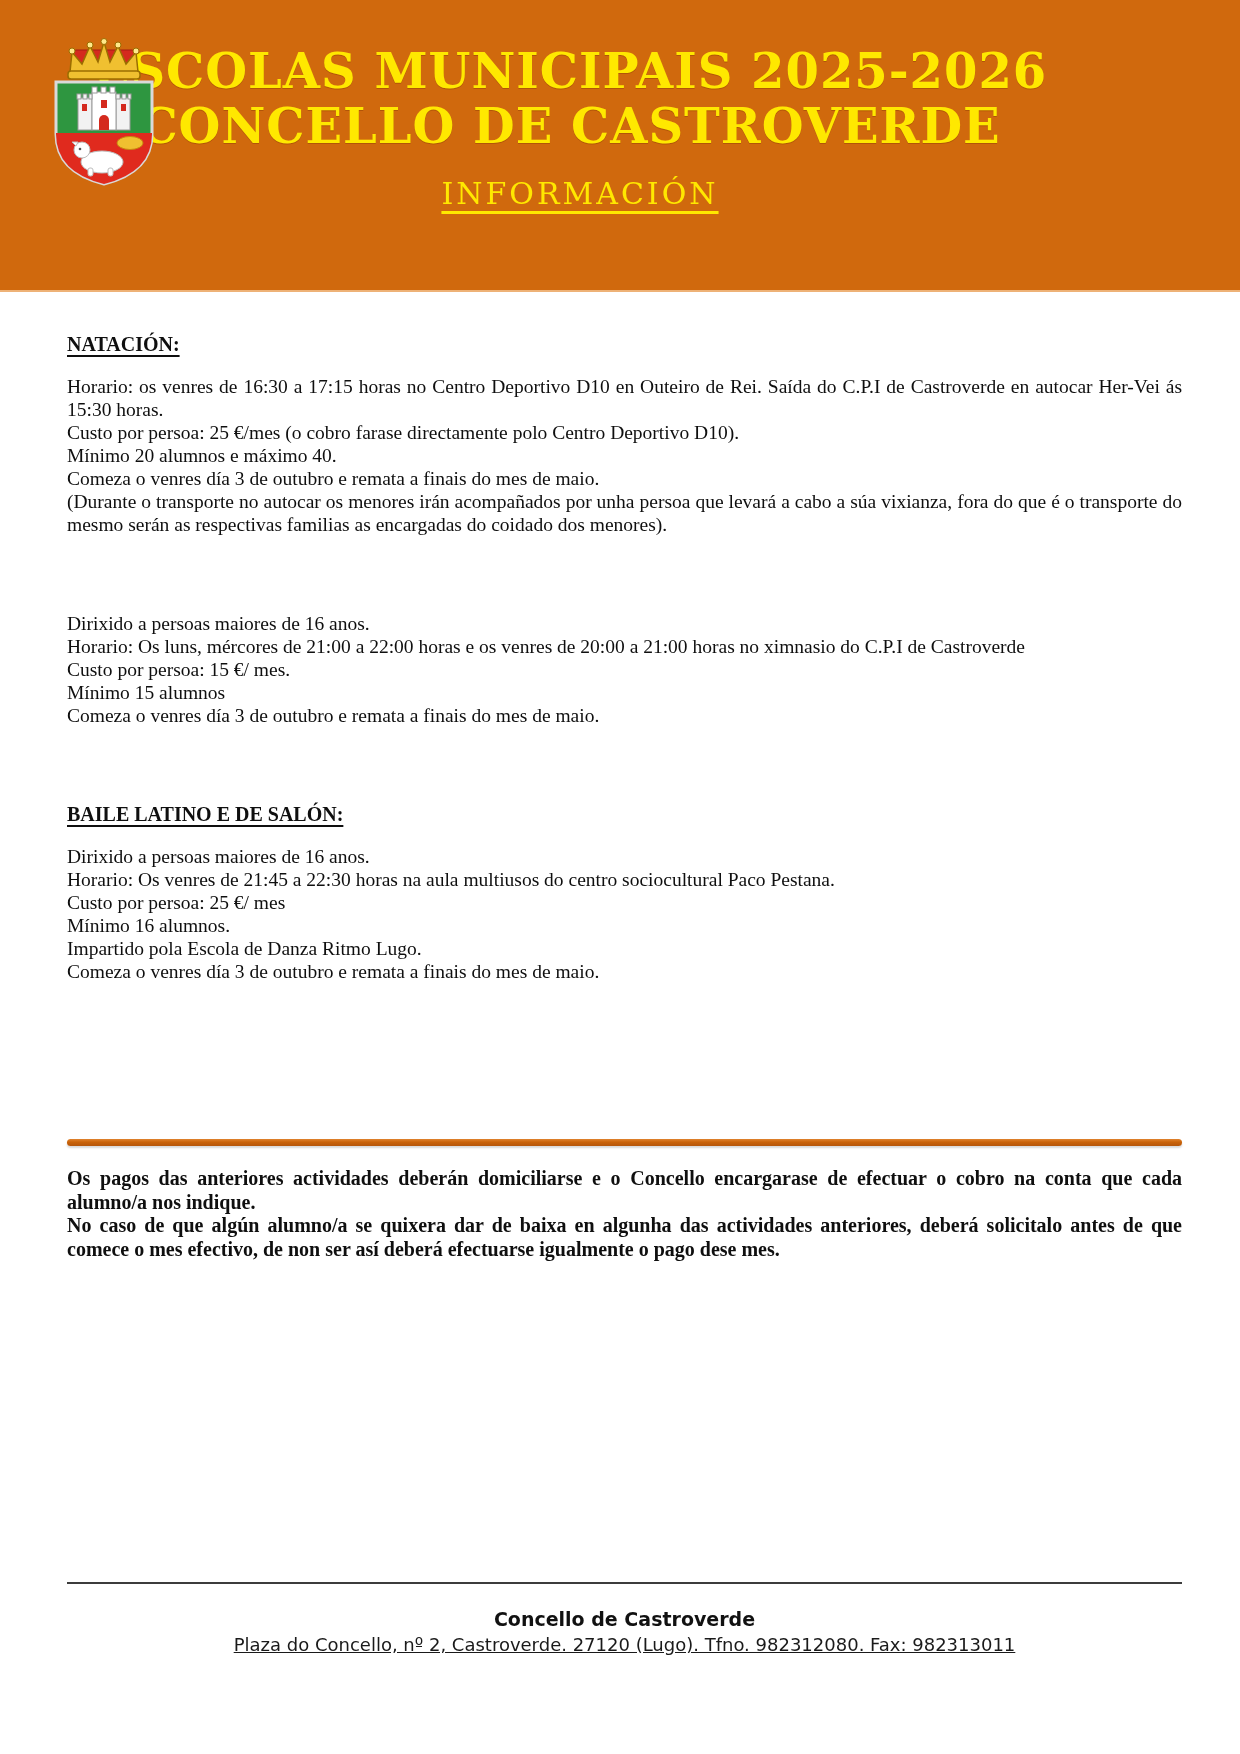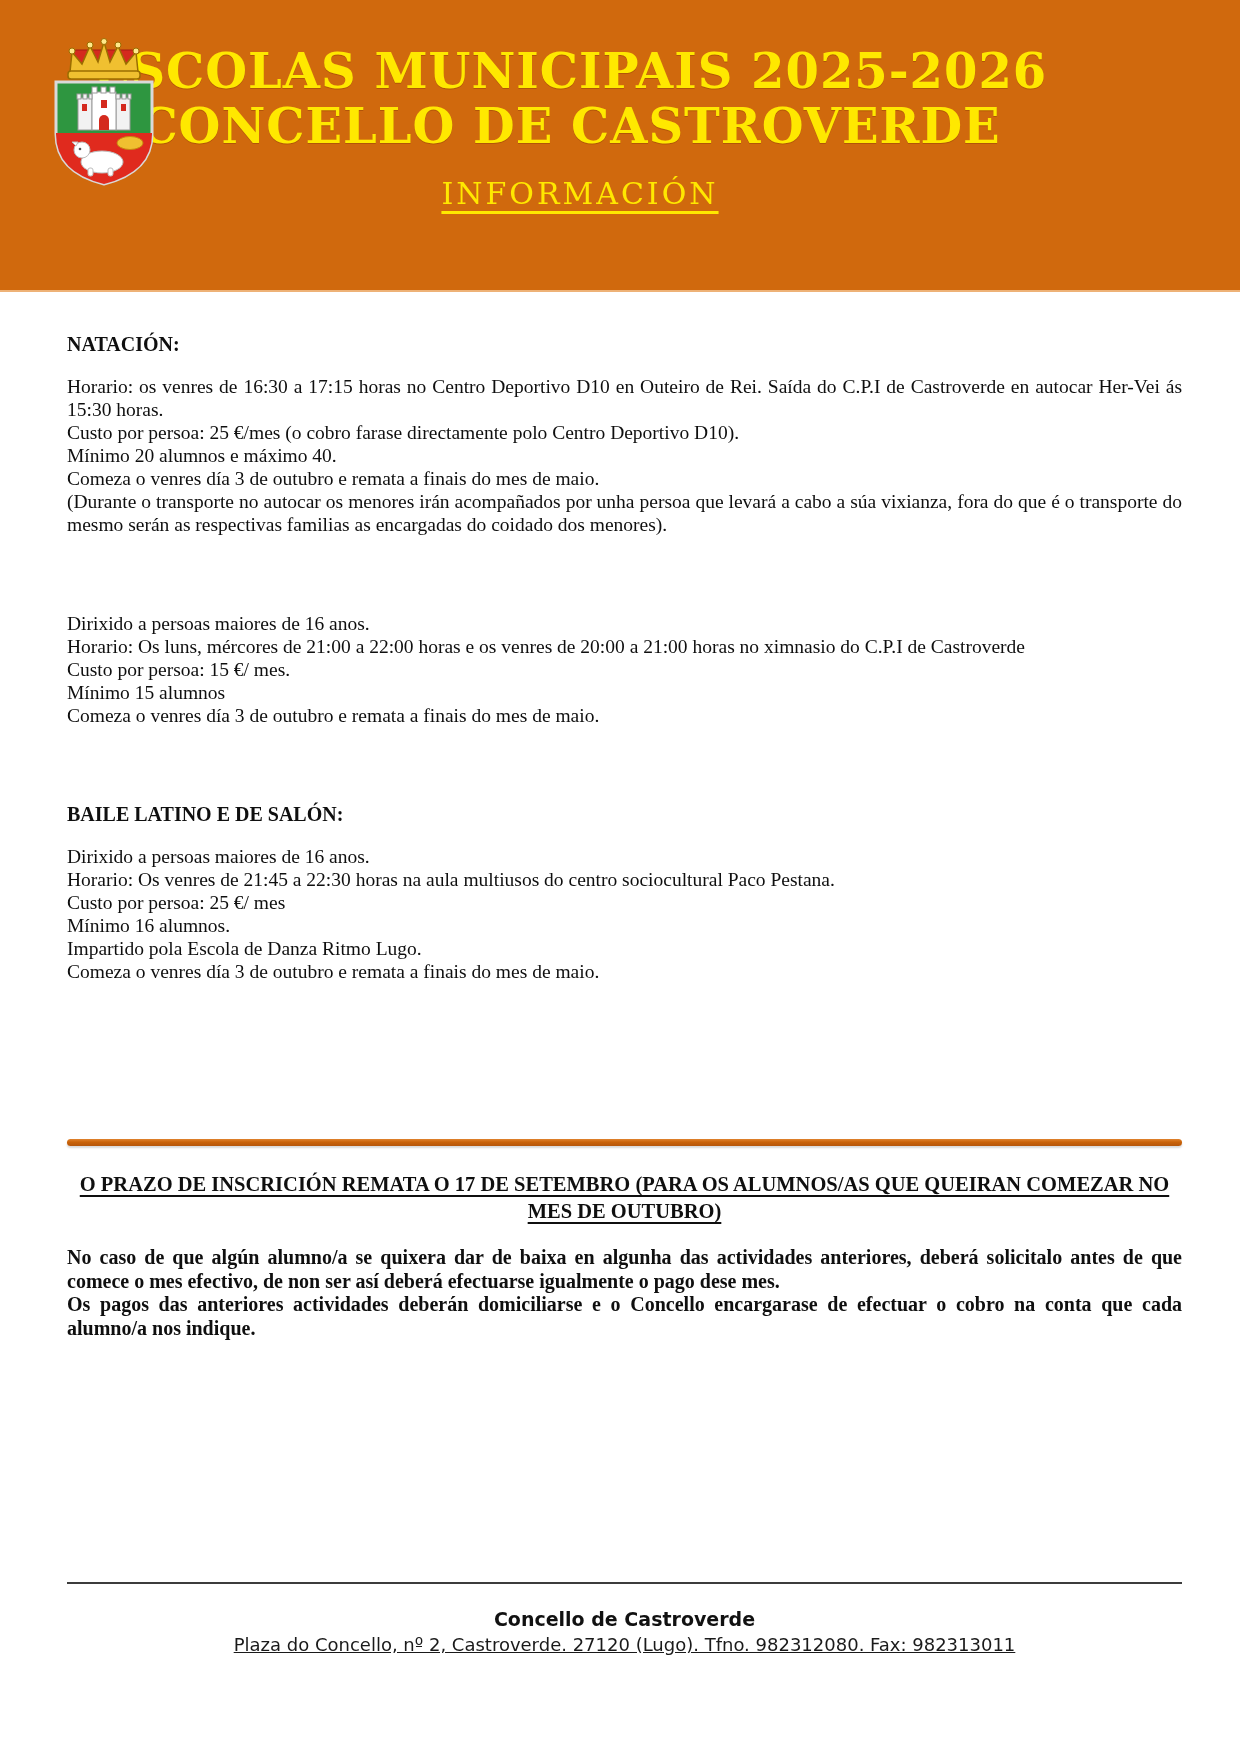--- a/index.html
+++ b/index.html
@@ -68,6 +68,7 @@
   .section-heading{
     font-weight:bold;
     font-size:20px;
+    text-decoration:underline;
     text-decoration-thickness:2px;
     text-underline-offset:4px;
     margin-bottom:19px;

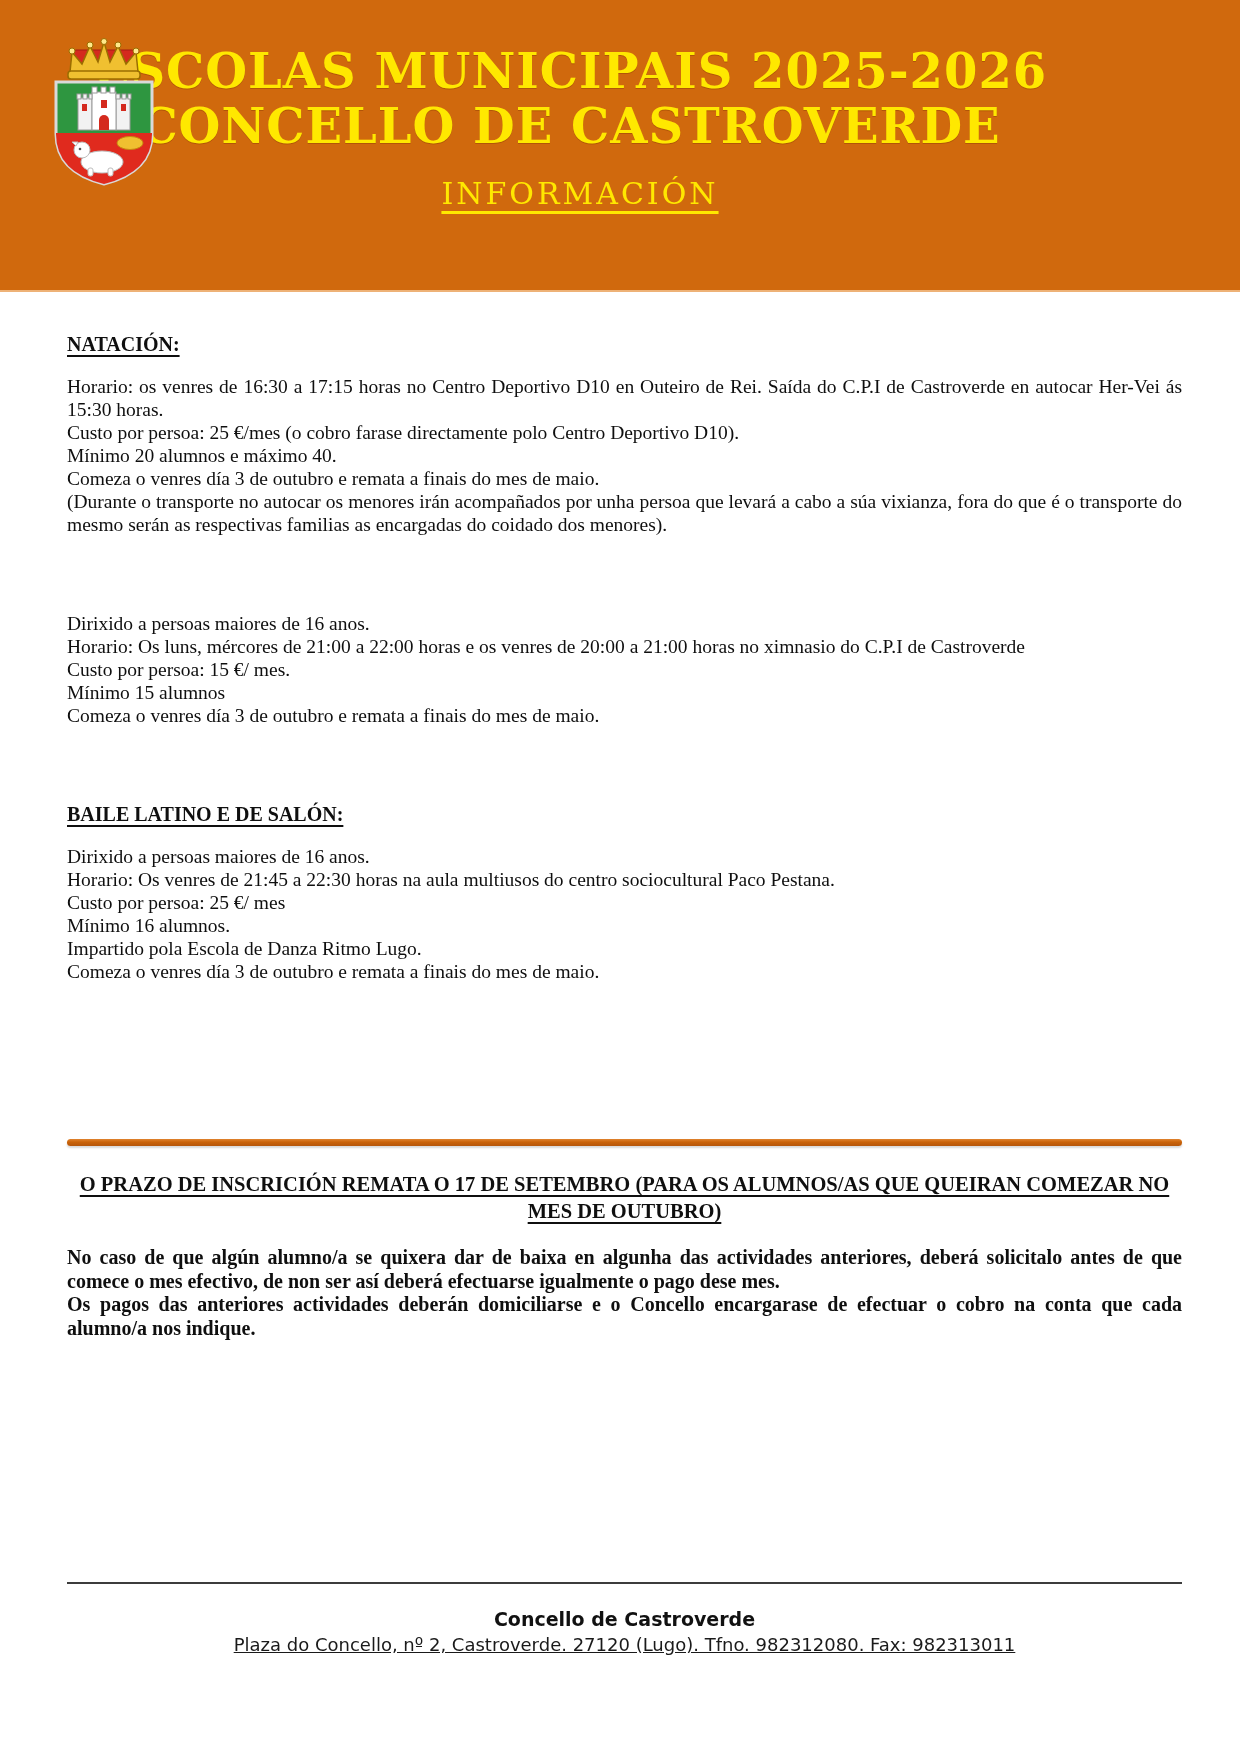--- a/index.html
+++ b/index.html
@@ -219,7 +219,6 @@
 
     <div class="divider"></div>
 
-    <div class="deadline">O PRAZO DE INSCRICIÓN REMATA O 17 DE SETEMBRO (PARA OS ALUMNOS/AS QUE QUEIRAN COMEZAR NO MES DE OUTUBRO)</div>
 
     <div class="notice">
         <p class="notice-par">No caso de que algún alumno/a se quixera dar de baixa en algunha das actividades anteriores, deberá solicitalo antes de que comece o mes efectivo, de non ser así deberá efectuarse igualmente o pago dese mes.</p>

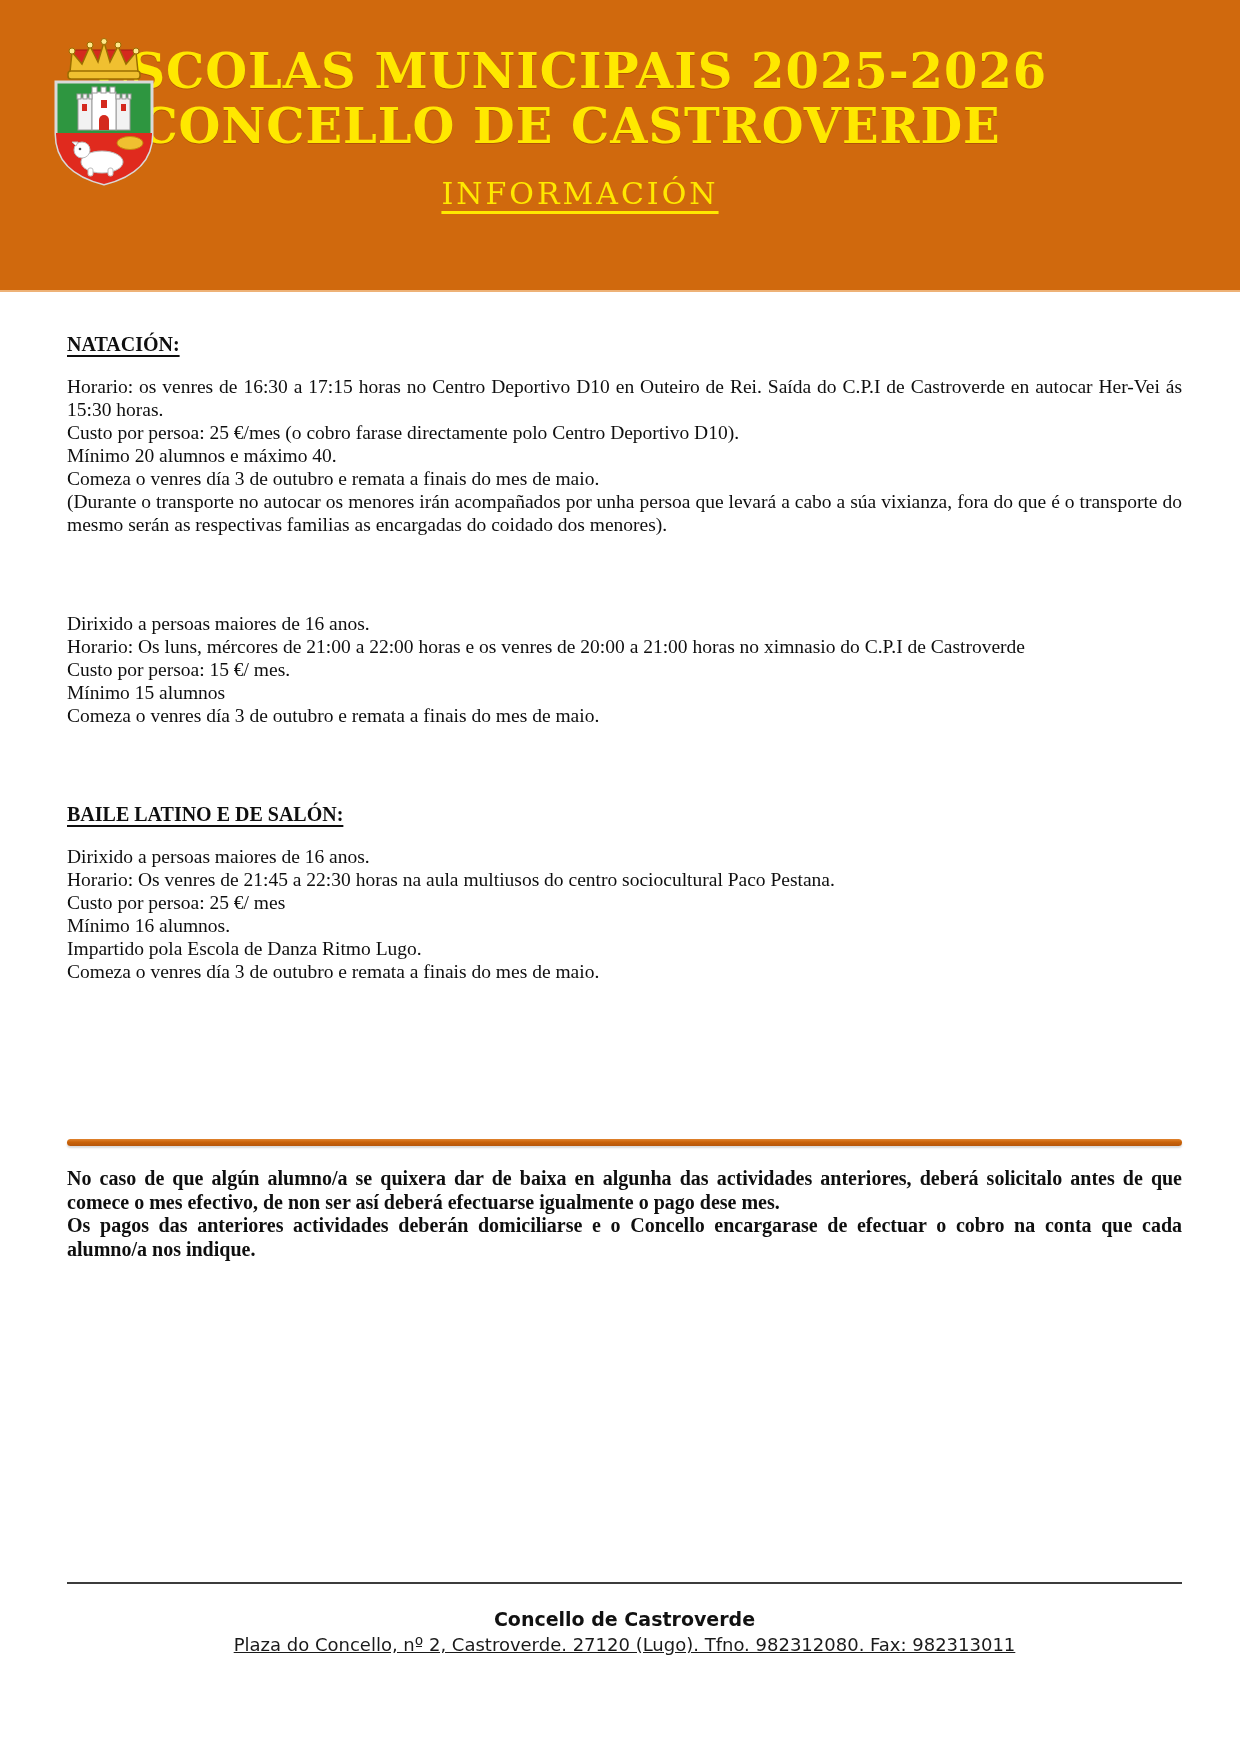--- a/index.html
+++ b/index.html
@@ -221,8 +221,8 @@
 
 
     <div class="notice">
+        <p class="notice-par">Os pagos das anteriores actividades deberán domiciliarse e o Concello encargarase de efectuar o cobro na conta que cada alumno/a nos indique.</p>
         <p class="notice-par">No caso de que algún alumno/a se quixera dar de baixa en algunha das actividades anteriores, deberá solicitalo antes de que comece o mes efectivo, de non ser así deberá efectuarse igualmente o pago dese mes.</p>
-        <p class="notice-par">Os pagos das anteriores actividades deberán domiciliarse e o Concello encargarase de efectuar o cobro na conta que cada alumno/a nos indique.</p>
       </div>
 
   </main>

